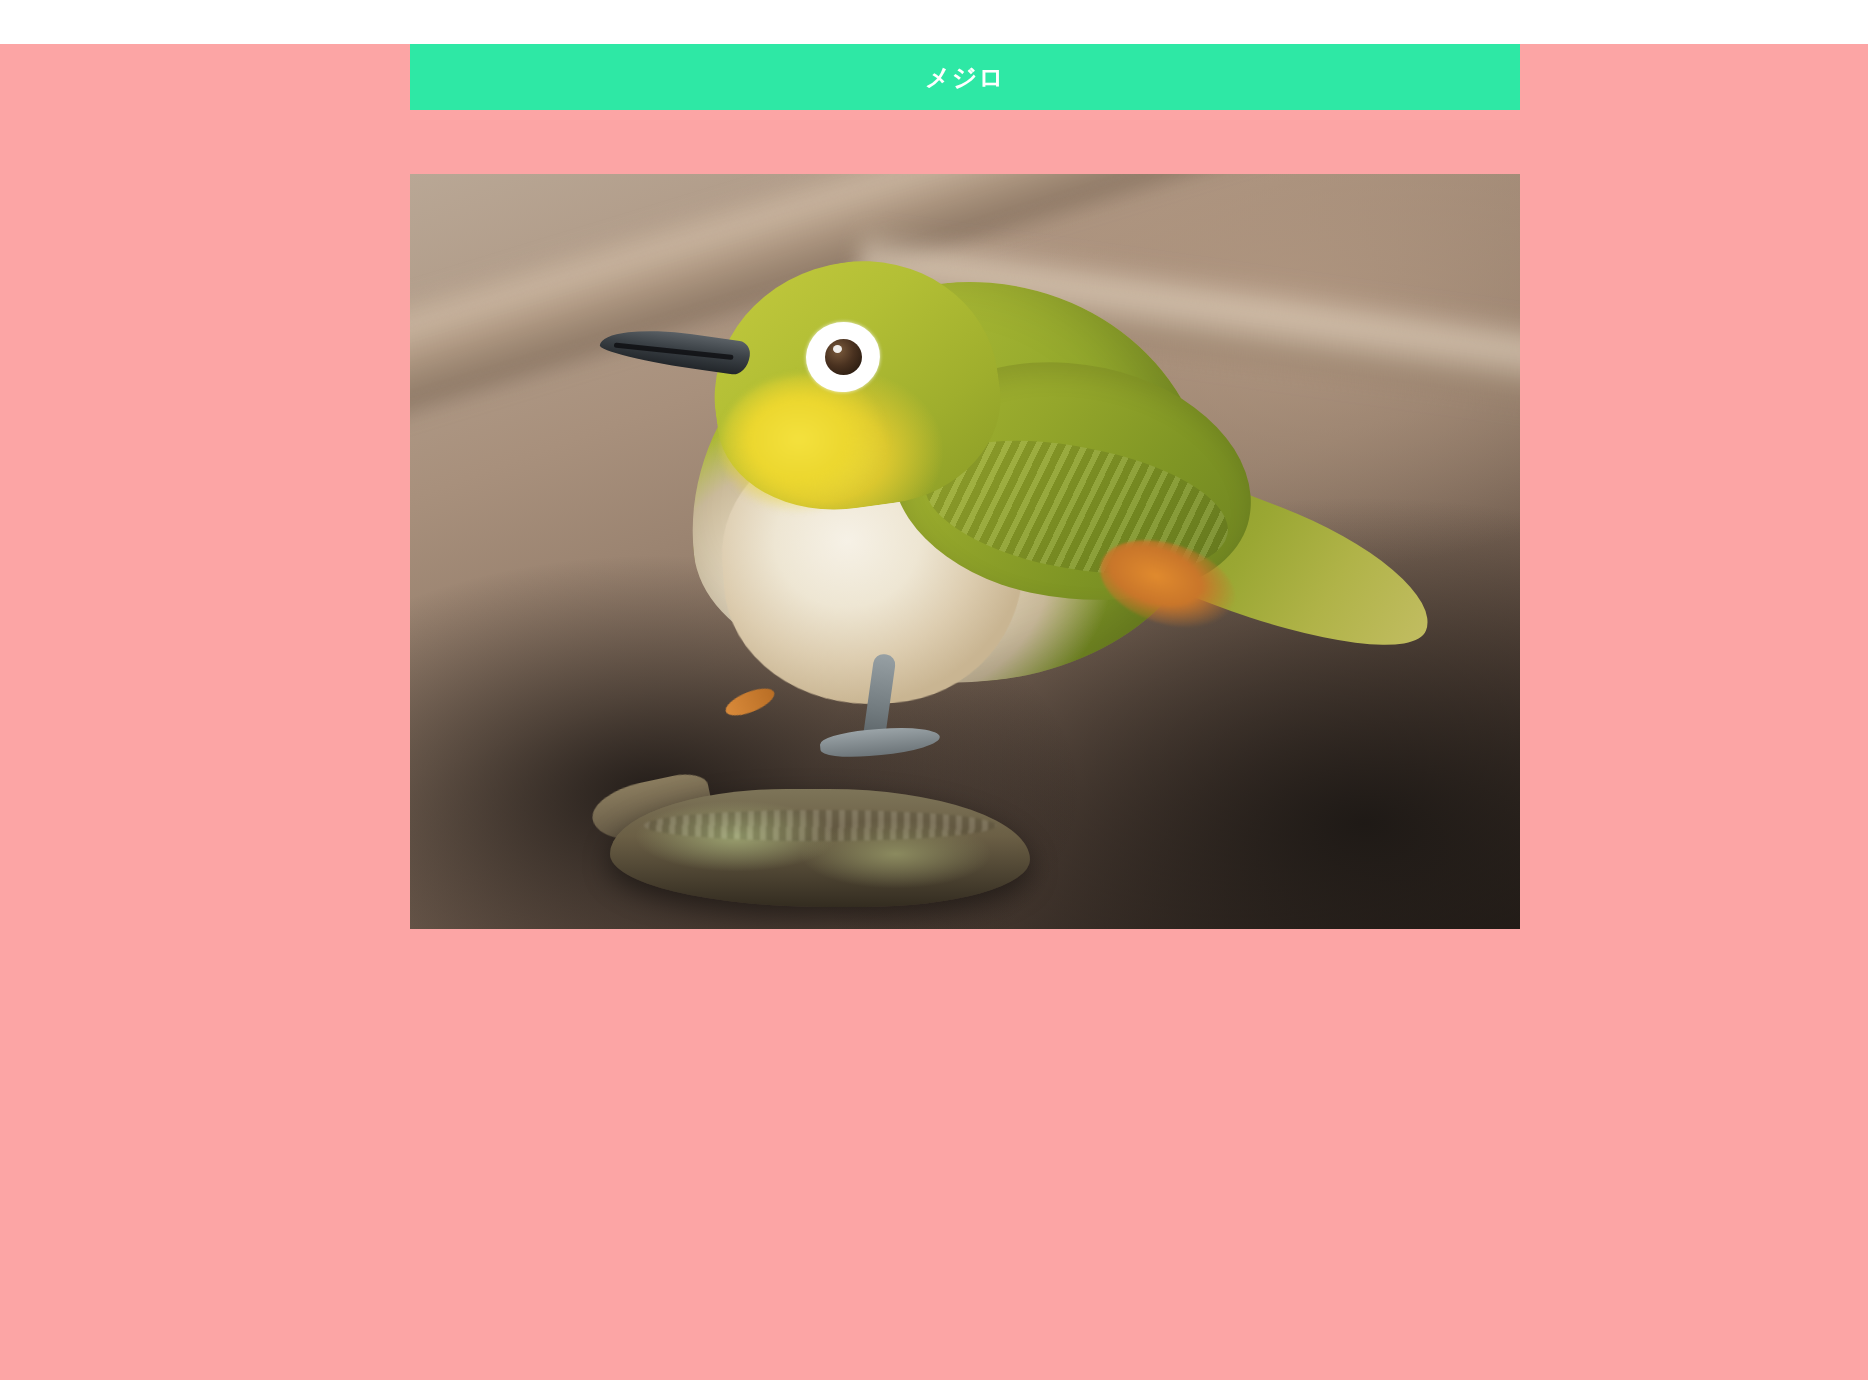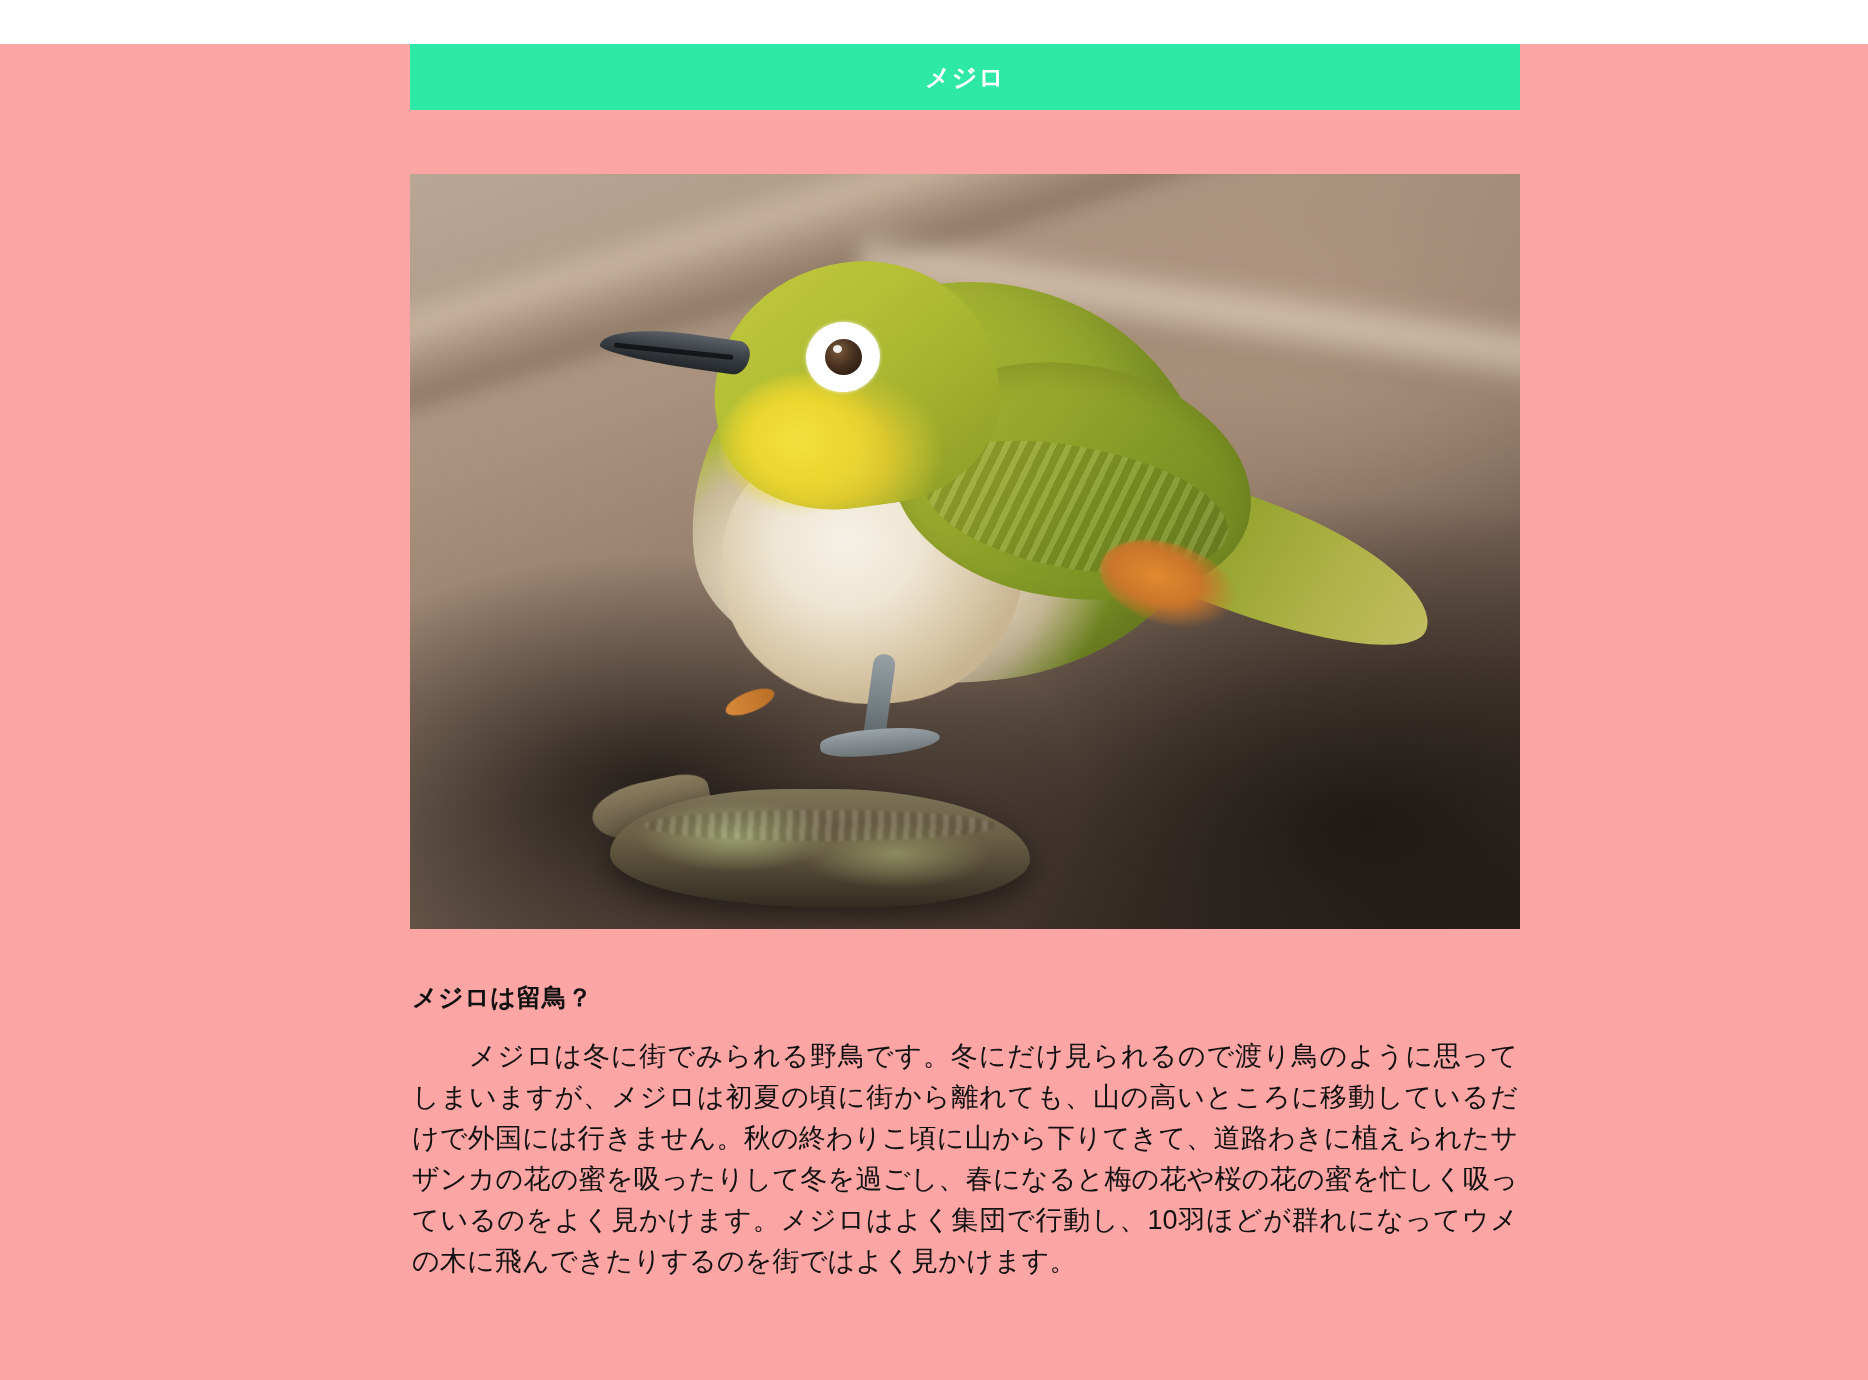--- a/index.html
+++ b/index.html
@@ -356,10 +356,6 @@
       </div>
     </div>
 
-    <div class="article">
-      <h2>メジロは留鳥？</h2>
-      <p>メジロは冬に街でみられる野鳥です。冬にだけ見られるので渡り鳥のように思ってしまいますが、メジロは初夏の頃に街から離れても、山の高いところに移動しているだけで外国には行きません。秋の終わりこ頃に山から下りてきて、道路わきに植えられたサザンカの花の蜜を吸ったりして冬を過ごし、春になると梅の花や桜の花の蜜を忙しく吸っているのをよく見かけます。メジロはよく集団で行動し、10羽ほどが群れになってウメの木に飛んできたりするのを街ではよく見かけます。</p>
-    </div>
 
   </div>
 </div>

